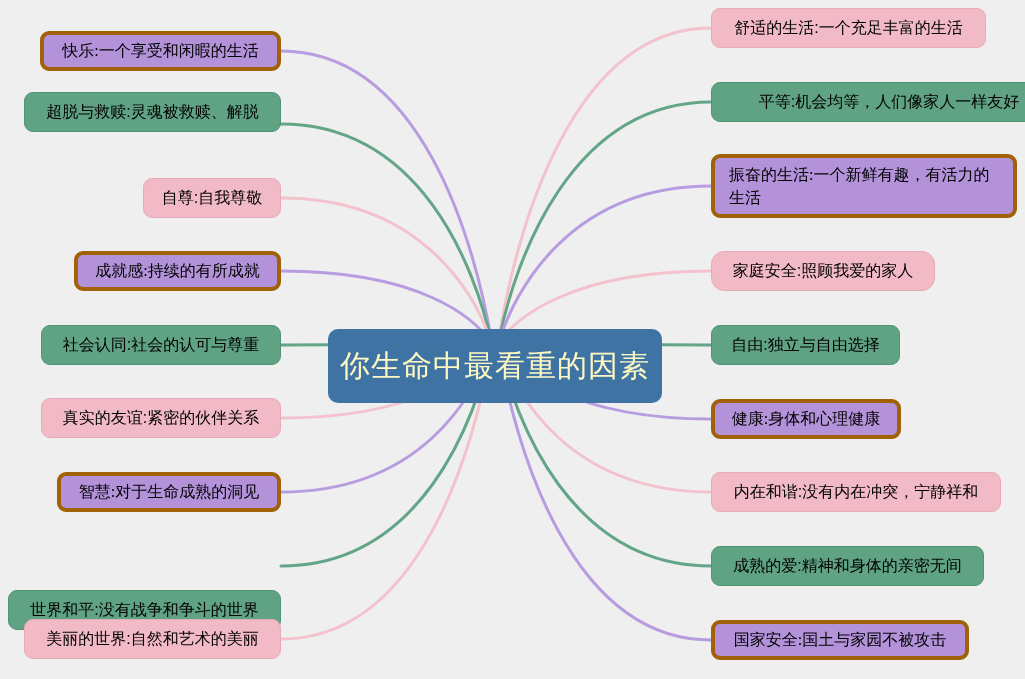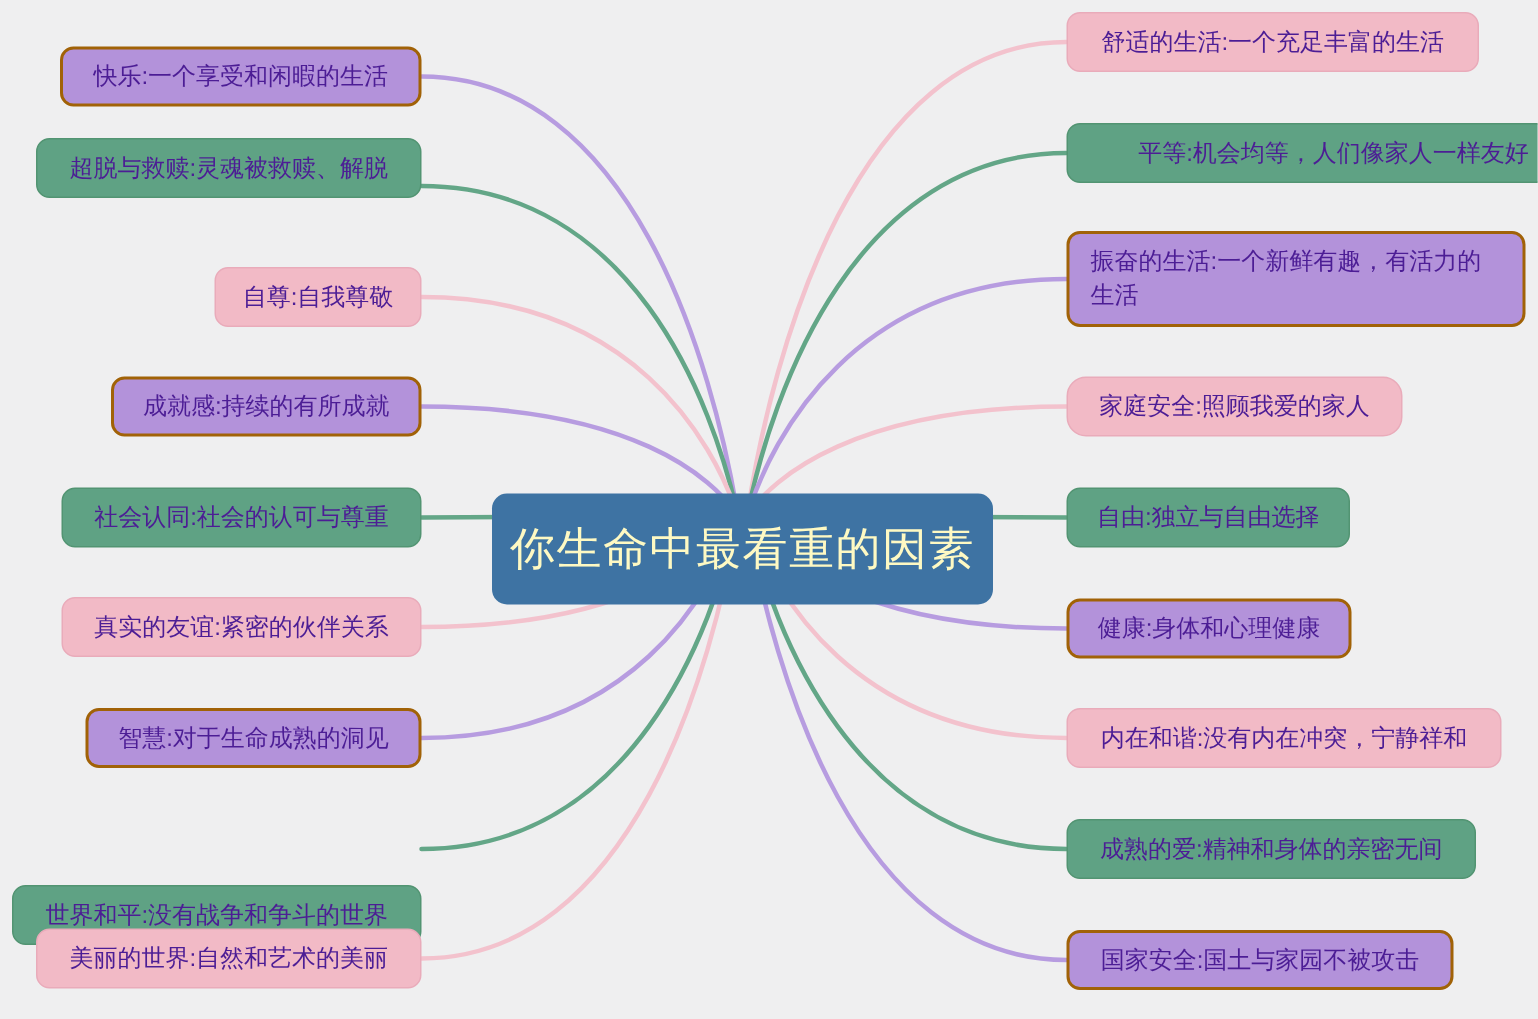--- a/index.html
+++ b/index.html
@@ -16,7 +16,7 @@
   .node{
     position:absolute;height:40px;box-sizing:border-box;
     border-radius:9px;display:flex;align-items:center;justify-content:center;
-    font-size:16px;color:#4c1d95;padding:0 12px;white-space:nowrap;
+    font-size:16px;color:#000000;padding:0 12px;white-space:nowrap;
     cursor:pointer;
   }
   .node.purple{background:#b392da;border:2px solid #a16207;}

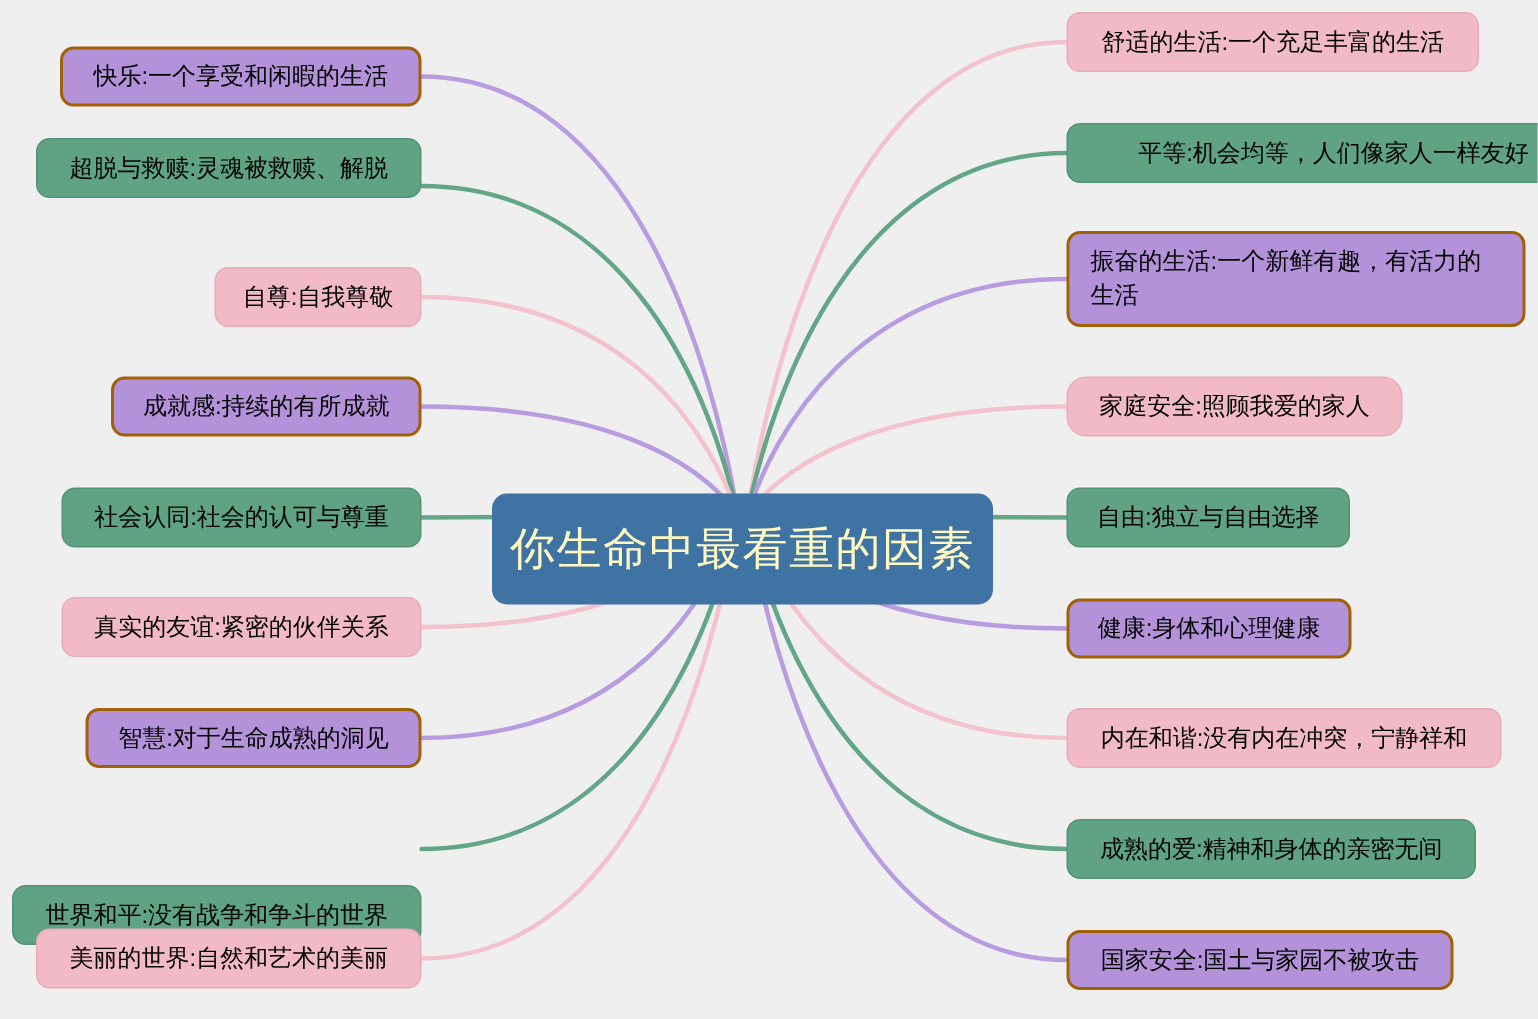--- a/index.html
+++ b/index.html
@@ -19,7 +19,7 @@
     font-size:16px;color:#000000;padding:0 12px;white-space:nowrap;
     cursor:pointer;
   }
-  .node.purple{background:#b392da;border:2px solid #a16207;}
+  .node.purple{background:#b392da;border:4px solid #a16207;font-family:Liberation Serif, serif;}
   .node.green{background:#5fa284;border:1px solid #529472;}
   .node.pink{background:#f2bac6;border:1px solid #e9abba;}
   .node.multiline{

